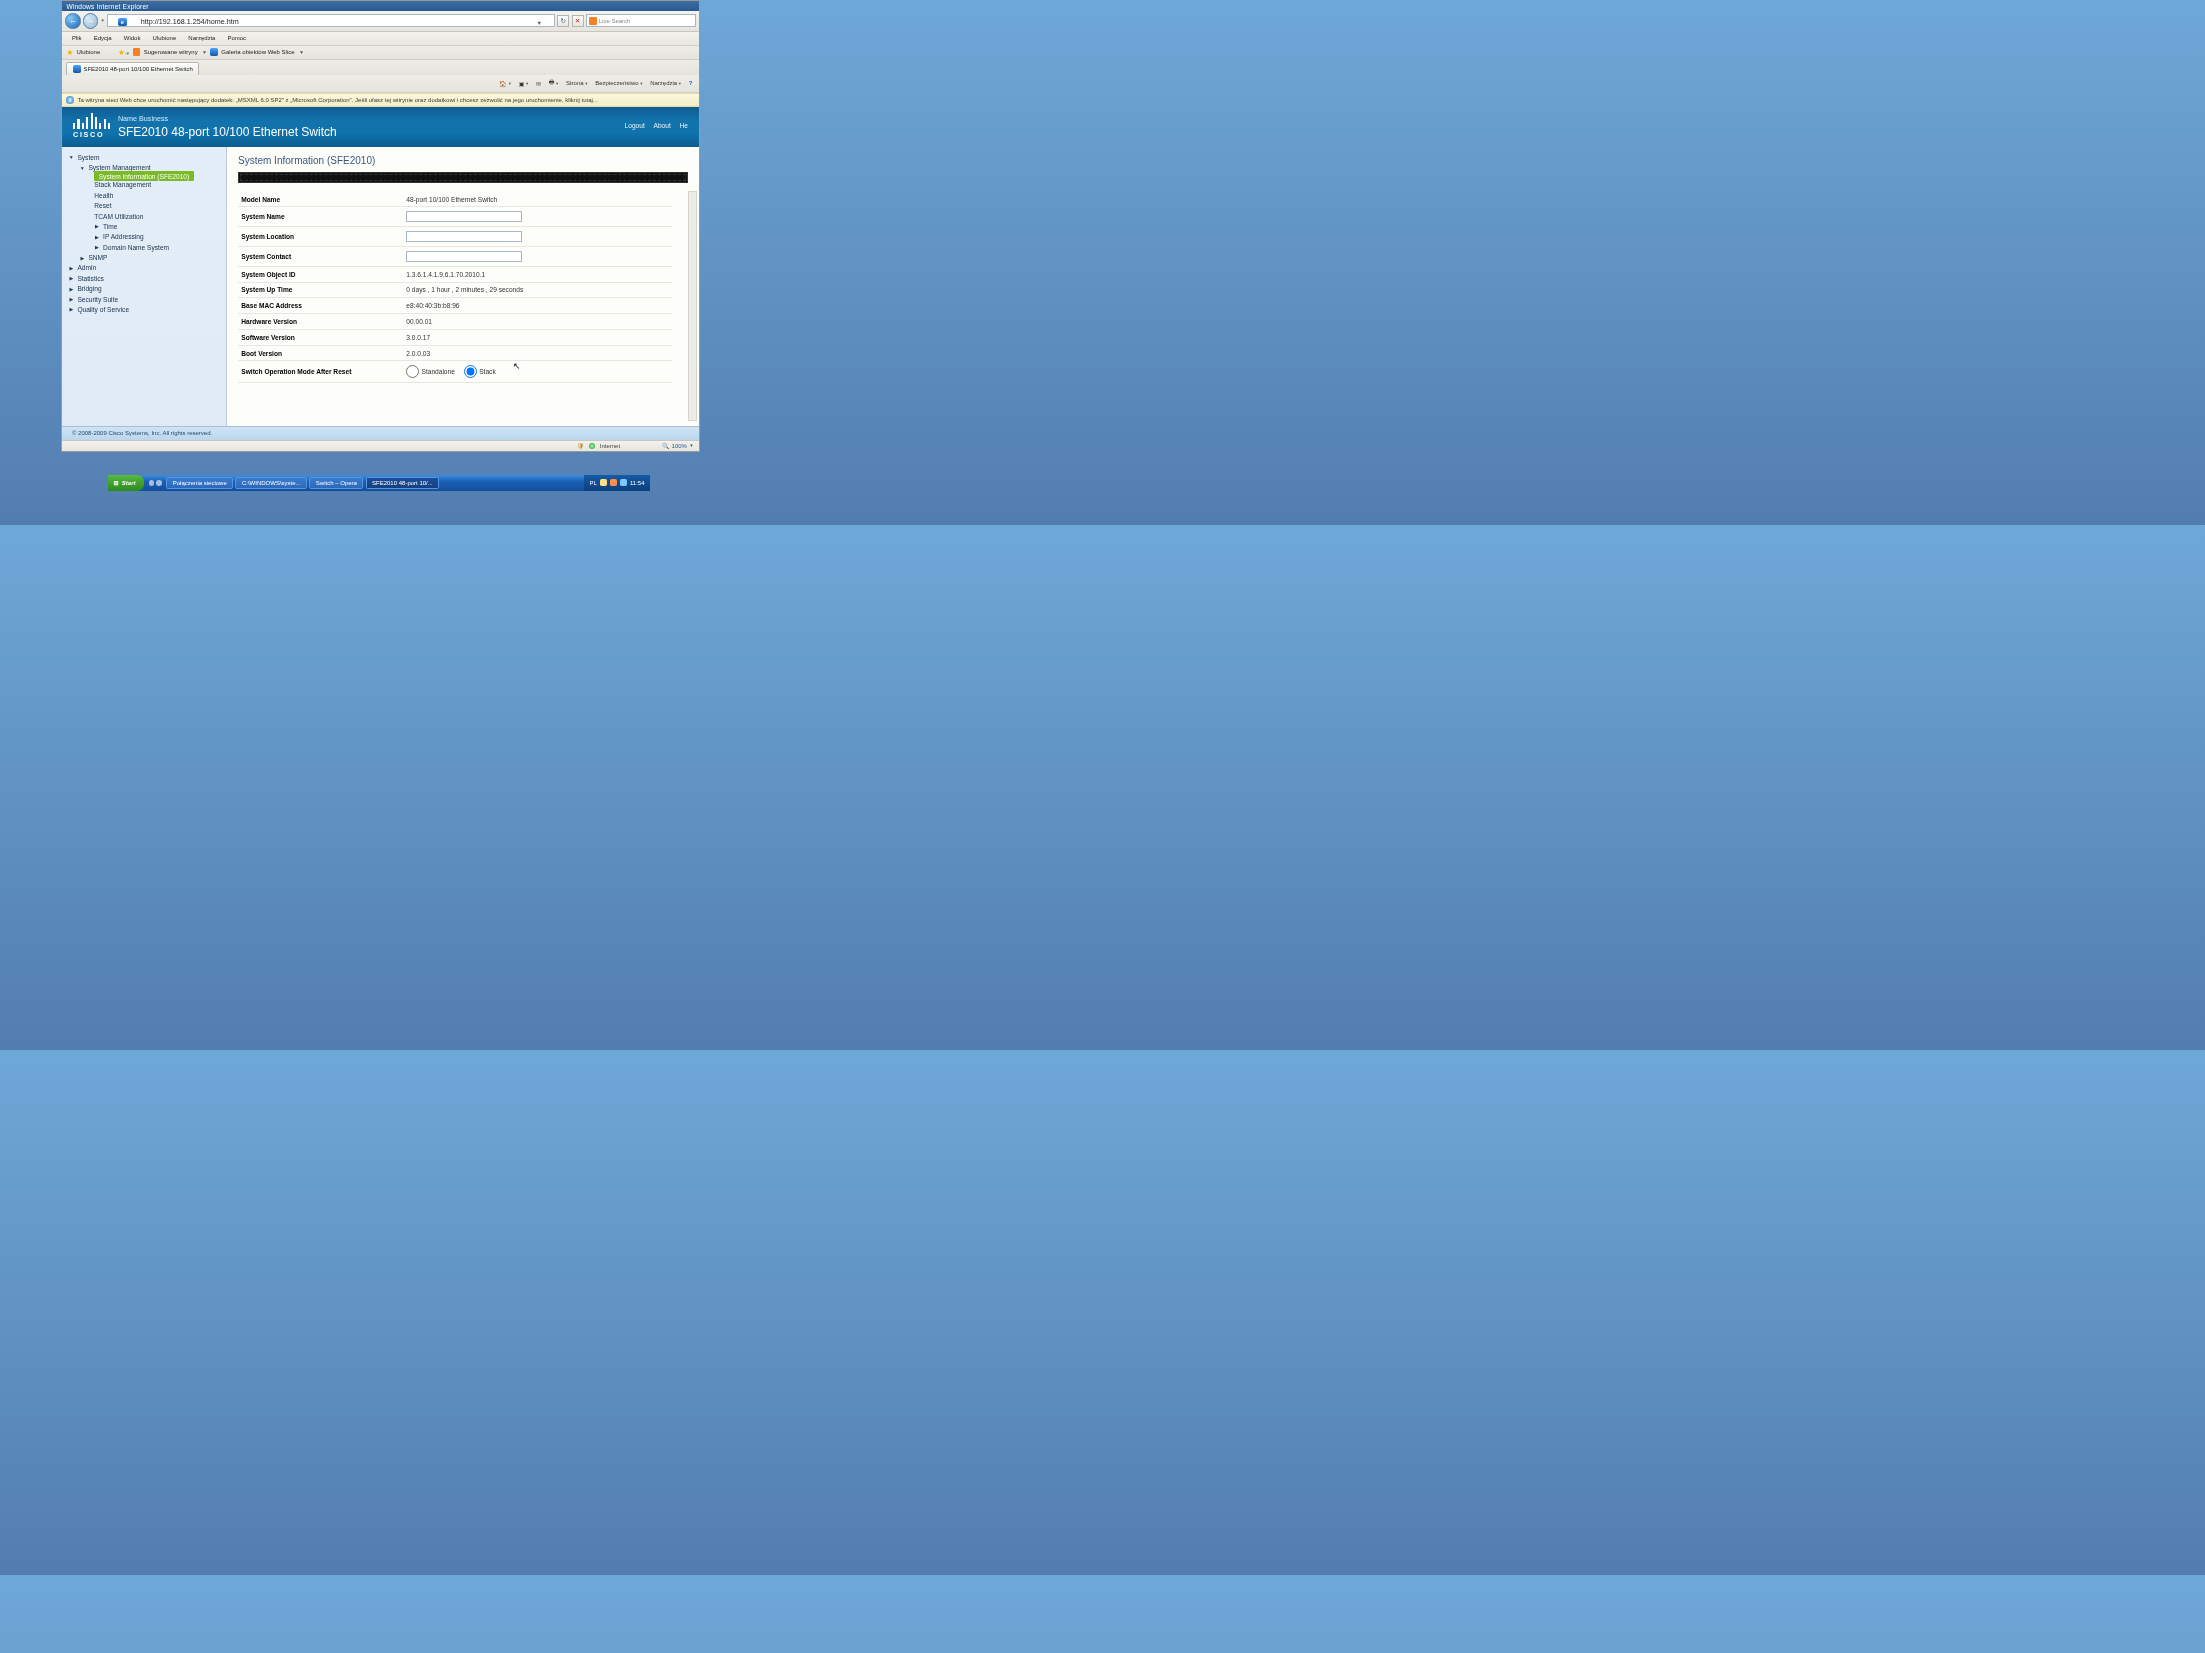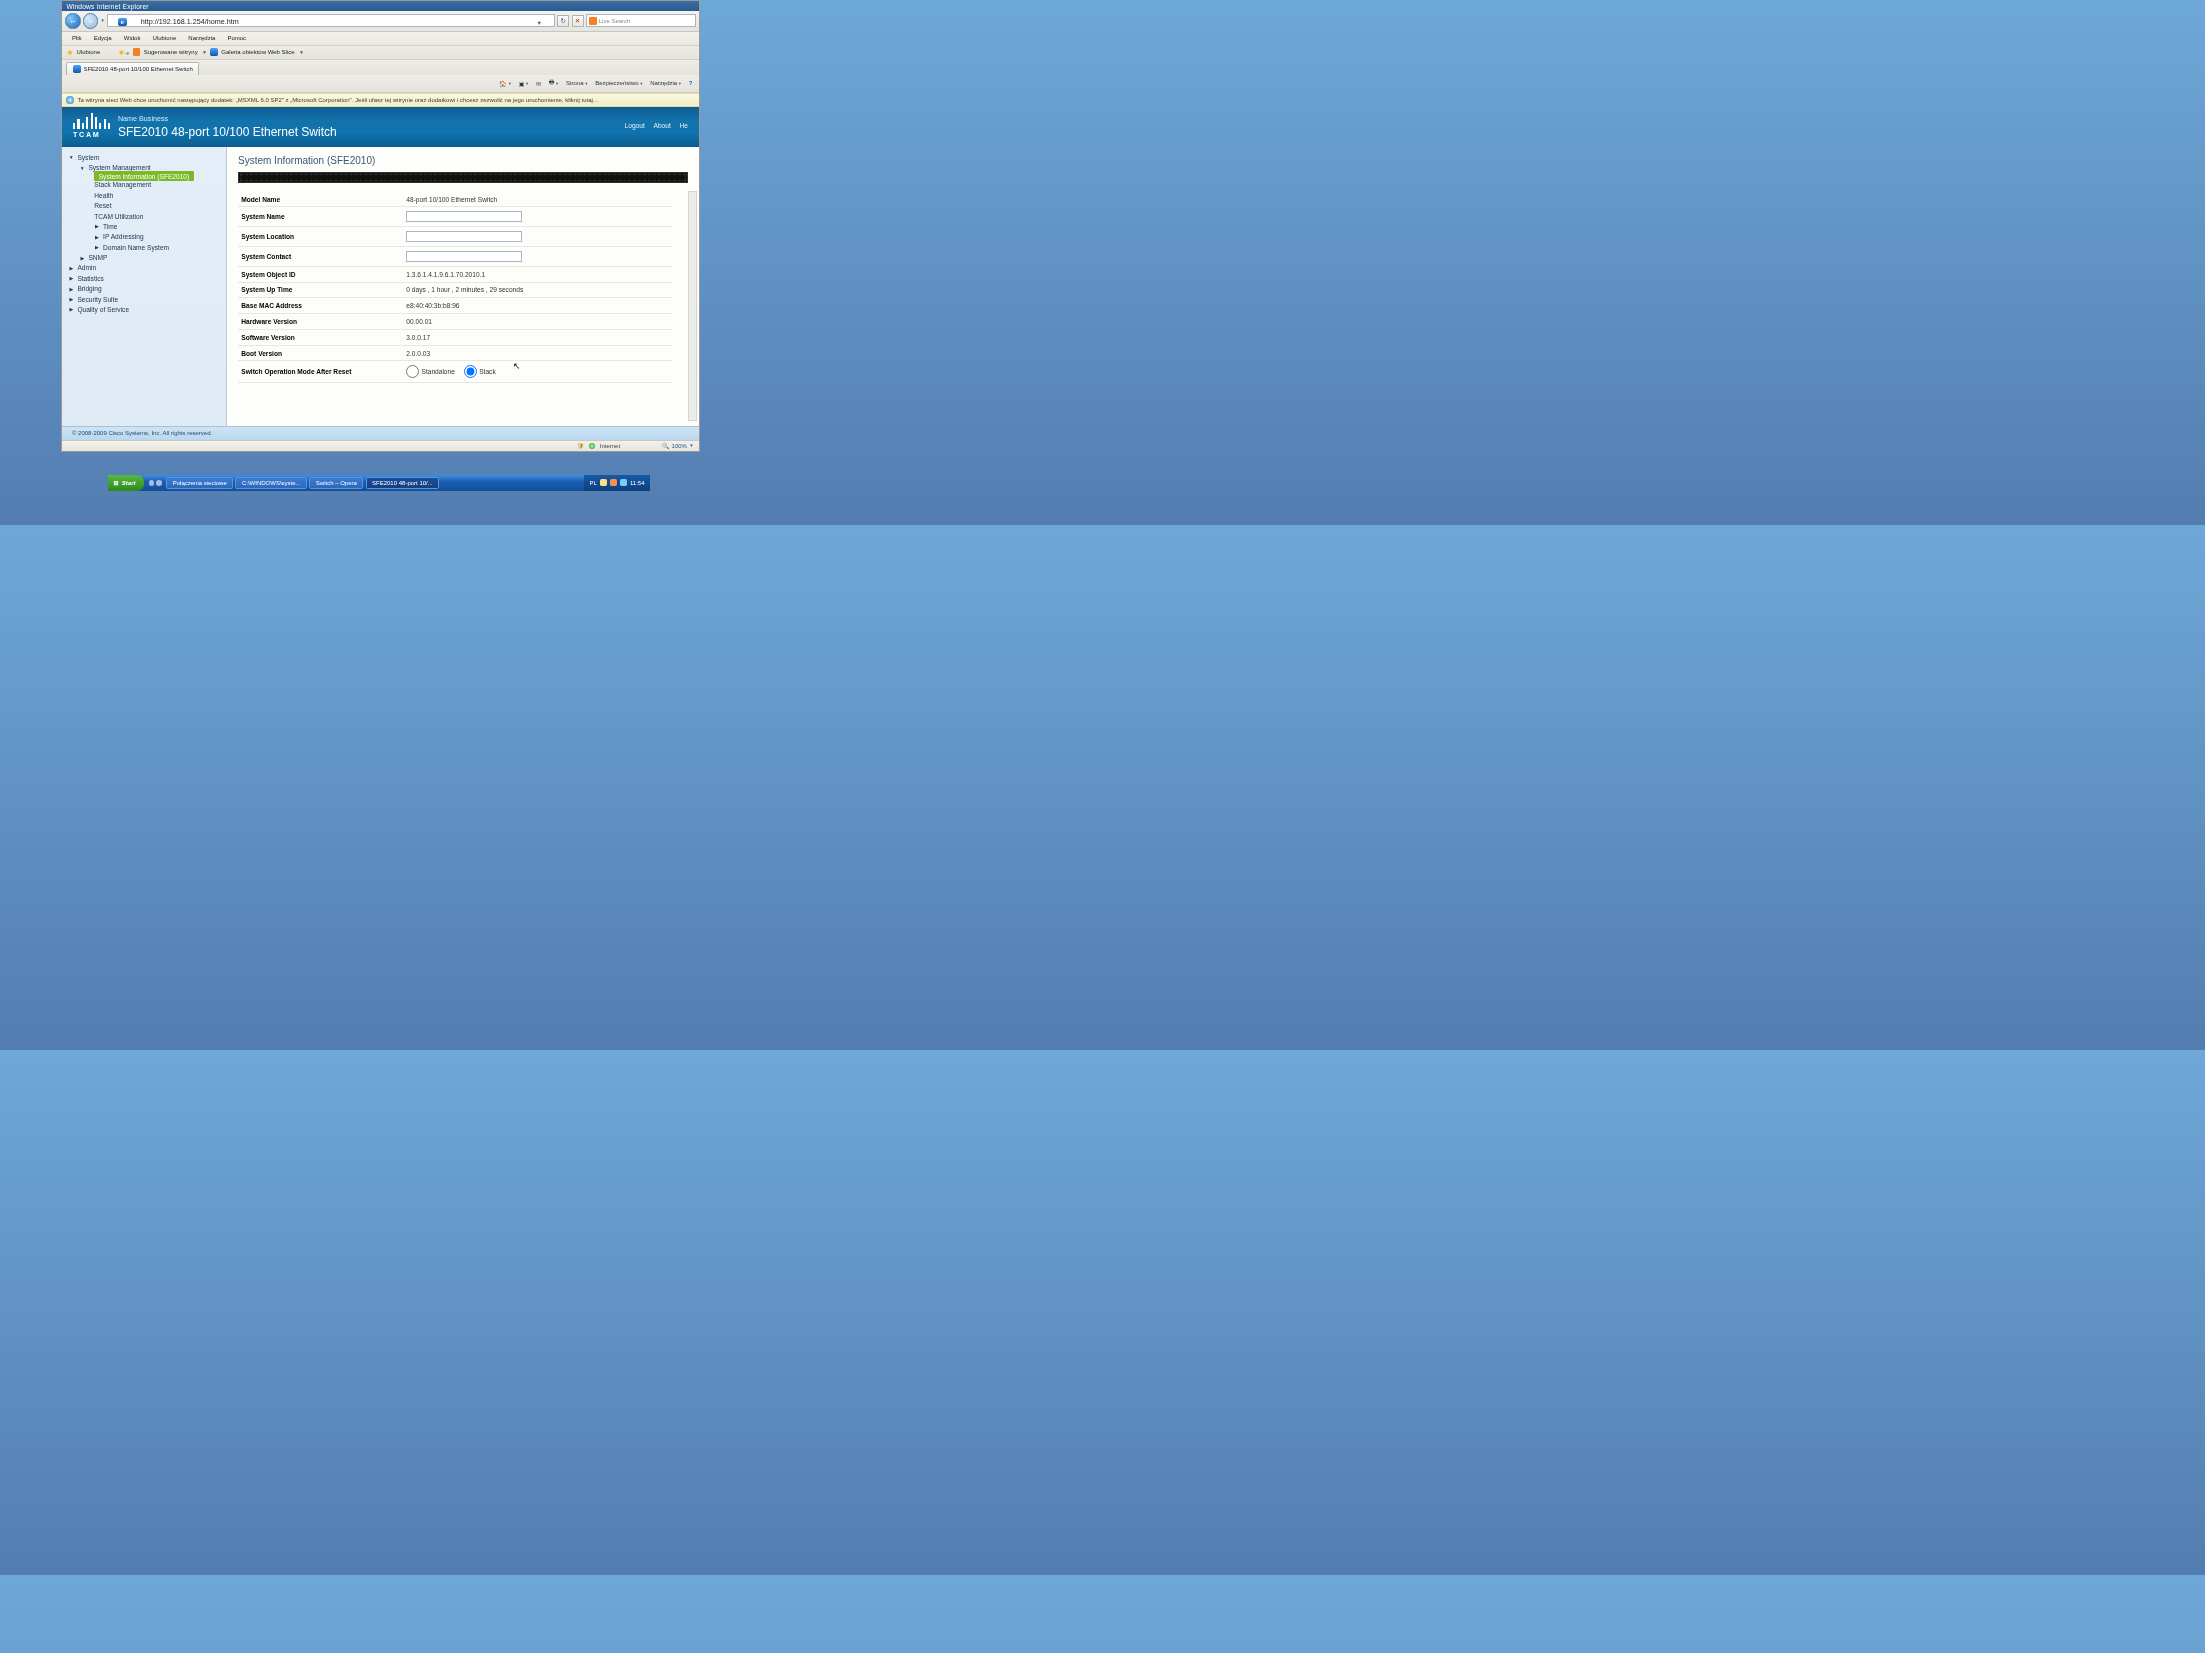--- a/index.html
+++ b/index.html
@@ -359,7 +359,7 @@
             <i style="height:10px"></i>
             <i style="height:5.5px"></i>
         </div>
-        <div class="cisco-word">TCAM</div>
+        <div class="cisco-word">CISCO</div>
       </div>
       <div>
         <div class="sb">Name Business</div>

